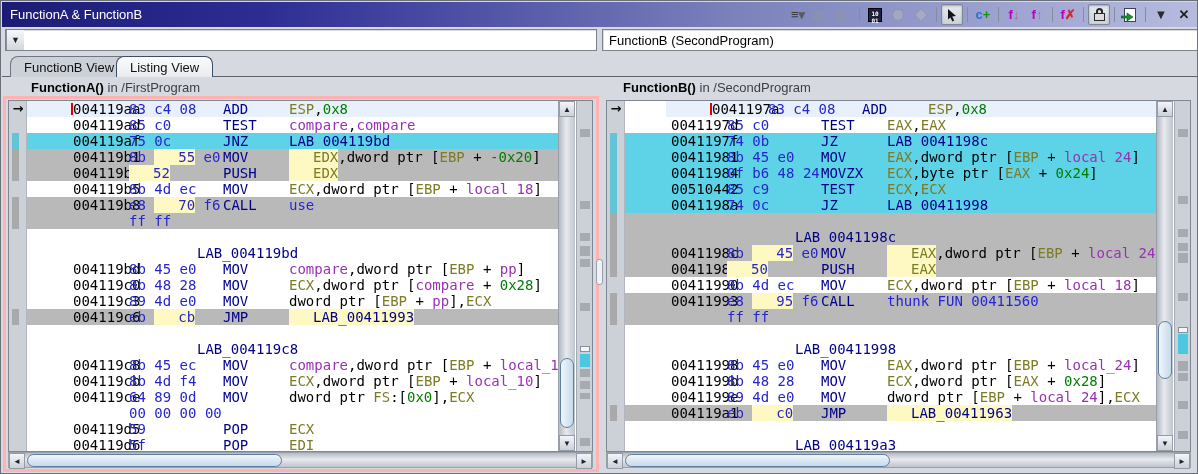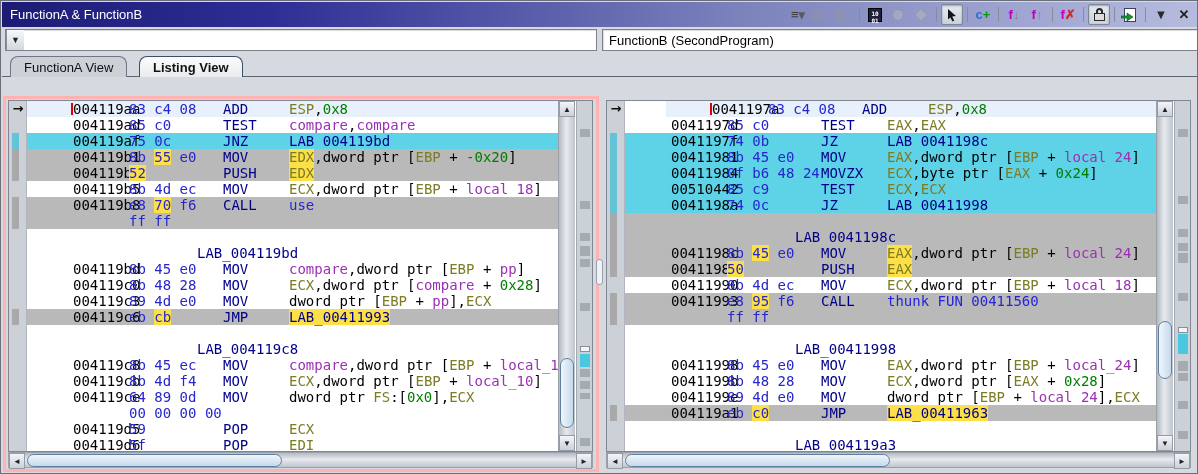--- a/index.html
+++ b/index.html
@@ -182,7 +182,7 @@
   </div>
 
   <div class="tabbar">
-    <div class="tab" style="left:8px;">FunctionA View</div>
+    <div class="tab" style="left:8px;">FunctionB View</div>
     <div class="tab active" style="left:137px;font-weight:bold;">Listing View</div>
   </div>
 

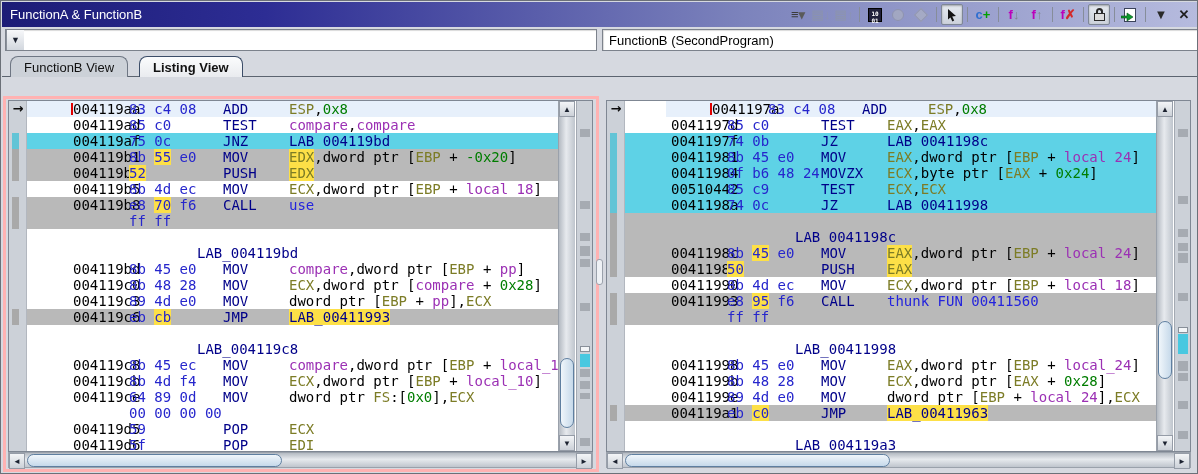--- a/index.html
+++ b/index.html
@@ -183,7 +183,7 @@
 
   <div class="tabbar">
     <div class="tab" style="left:8px;">FunctionB View</div>
-    <div class="tab active" style="left:137px;font-weight:bold;">Listing View</div>
+    <div class="tab active" style="left:114px;">Listing View</div>
   </div>
 
 

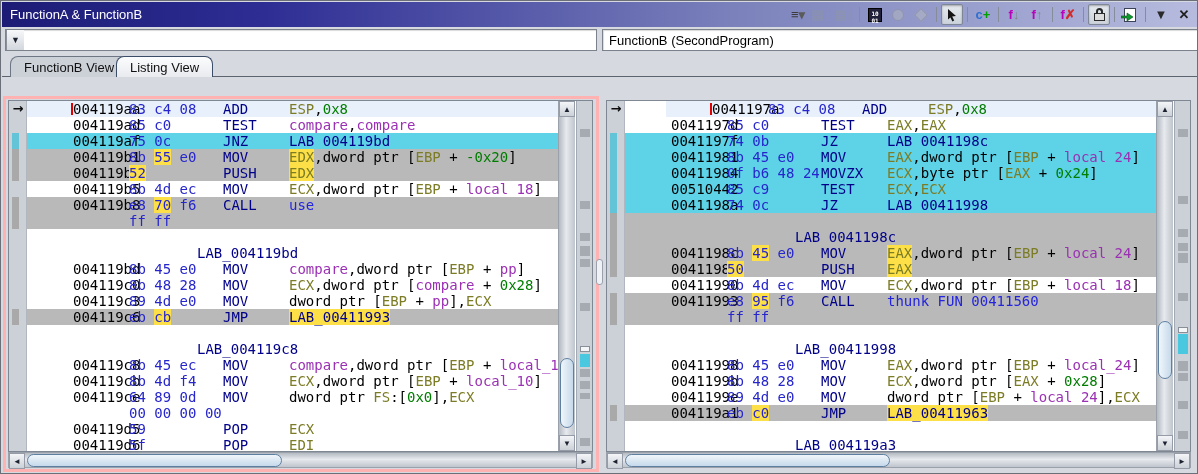--- a/index.html
+++ b/index.html
@@ -186,6 +186,11 @@
     <div class="tab active" style="left:114px;">Listing View</div>
   </div>
 
+  <div class="phead" style="left:30px;">
+    <b>FunctionA()</b>
+    <span>in</span>
+    <span>/FirstProgram</span>
+  </div>
 
   <div class="focus-border"></div>
   <div class="lstbox" style="left:7px; width:585px;">

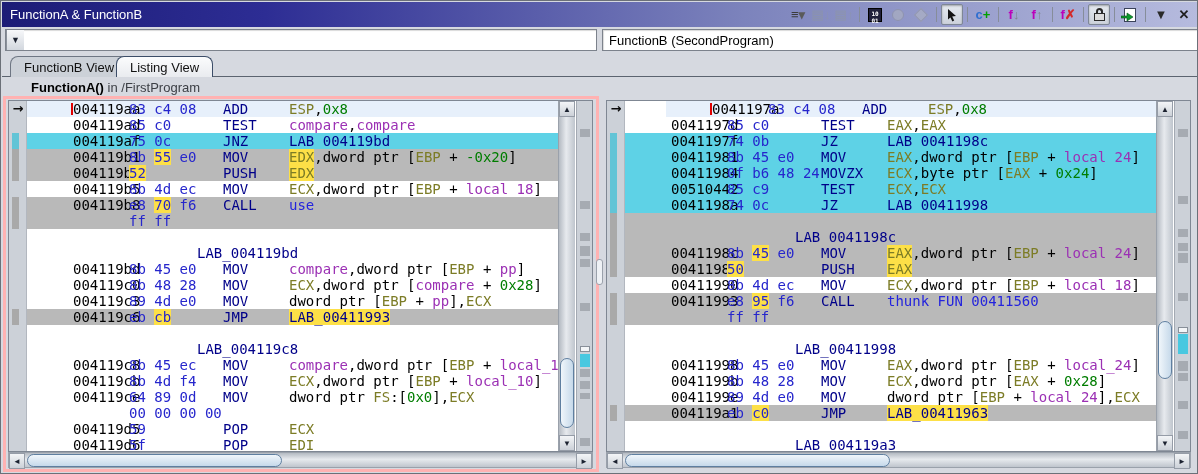--- a/index.html
+++ b/index.html
@@ -191,6 +191,11 @@
     <span>in</span>
     <span>/FirstProgram</span>
   </div>
+  <div class="phead" style="left:622px;">
+    <b>FunctionB()</b>
+    <span>in</span>
+    <span>/SecondProgram</span>
+  </div>
 
   <div class="focus-border"></div>
   <div class="lstbox" style="left:7px; width:585px;">

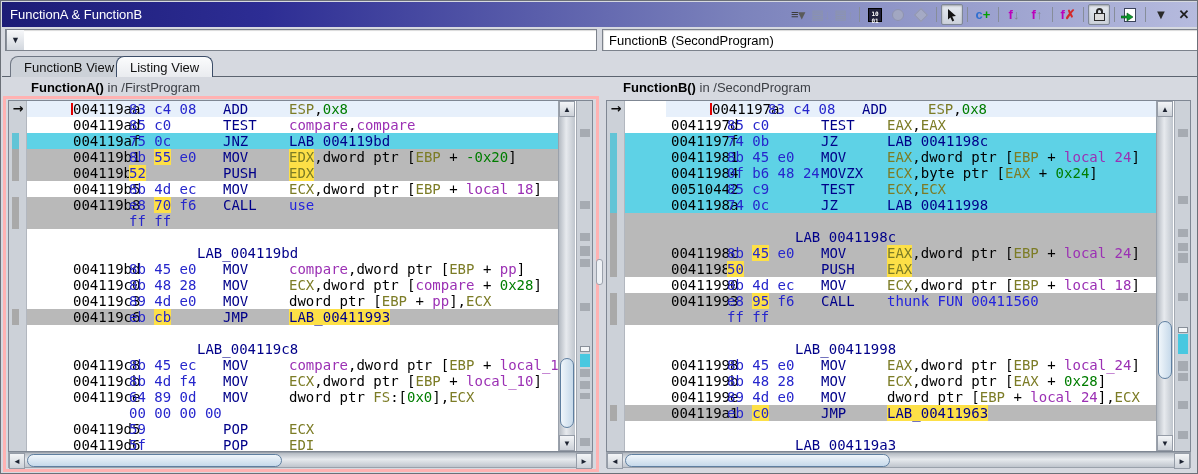--- a/index.html
+++ b/index.html
@@ -65,7 +65,7 @@
   .lab { left:170px; color:#000089; }
   .ops { left:262px; }
   .ops span { position:static; }
-  .hl { background:#fde047; }
+  .hl { background:#fef9c3;padding-left:24px; }
   .caret { position:absolute; left:44px; top:2px; width:2px; height:12px; background:#e00000; }
   .m-arrow { position:absolute; left:1px; width:16px; height:16px; font:bold 13px/16px "DejaVu Sans", sans-serif; text-align:center; color:#0a0a0a; }
   .m-bar { position:absolute; left:3px; width:7px; height:16px; }

